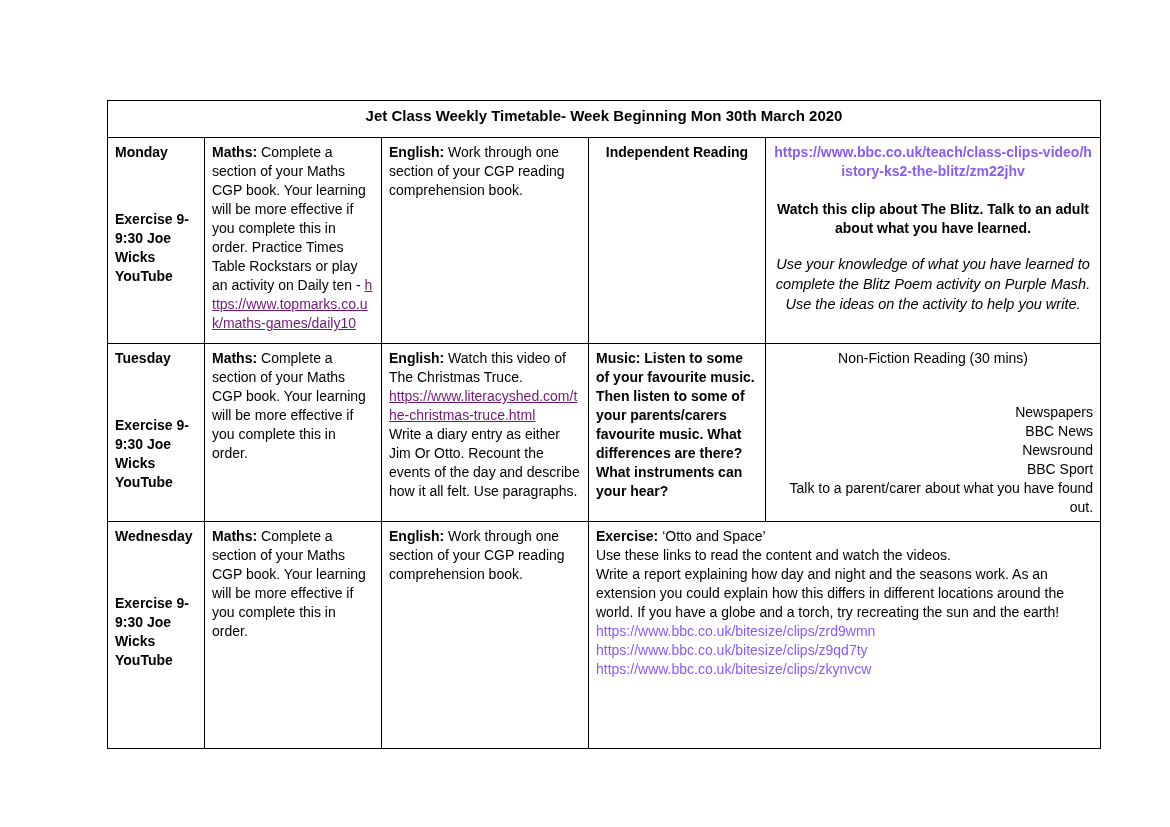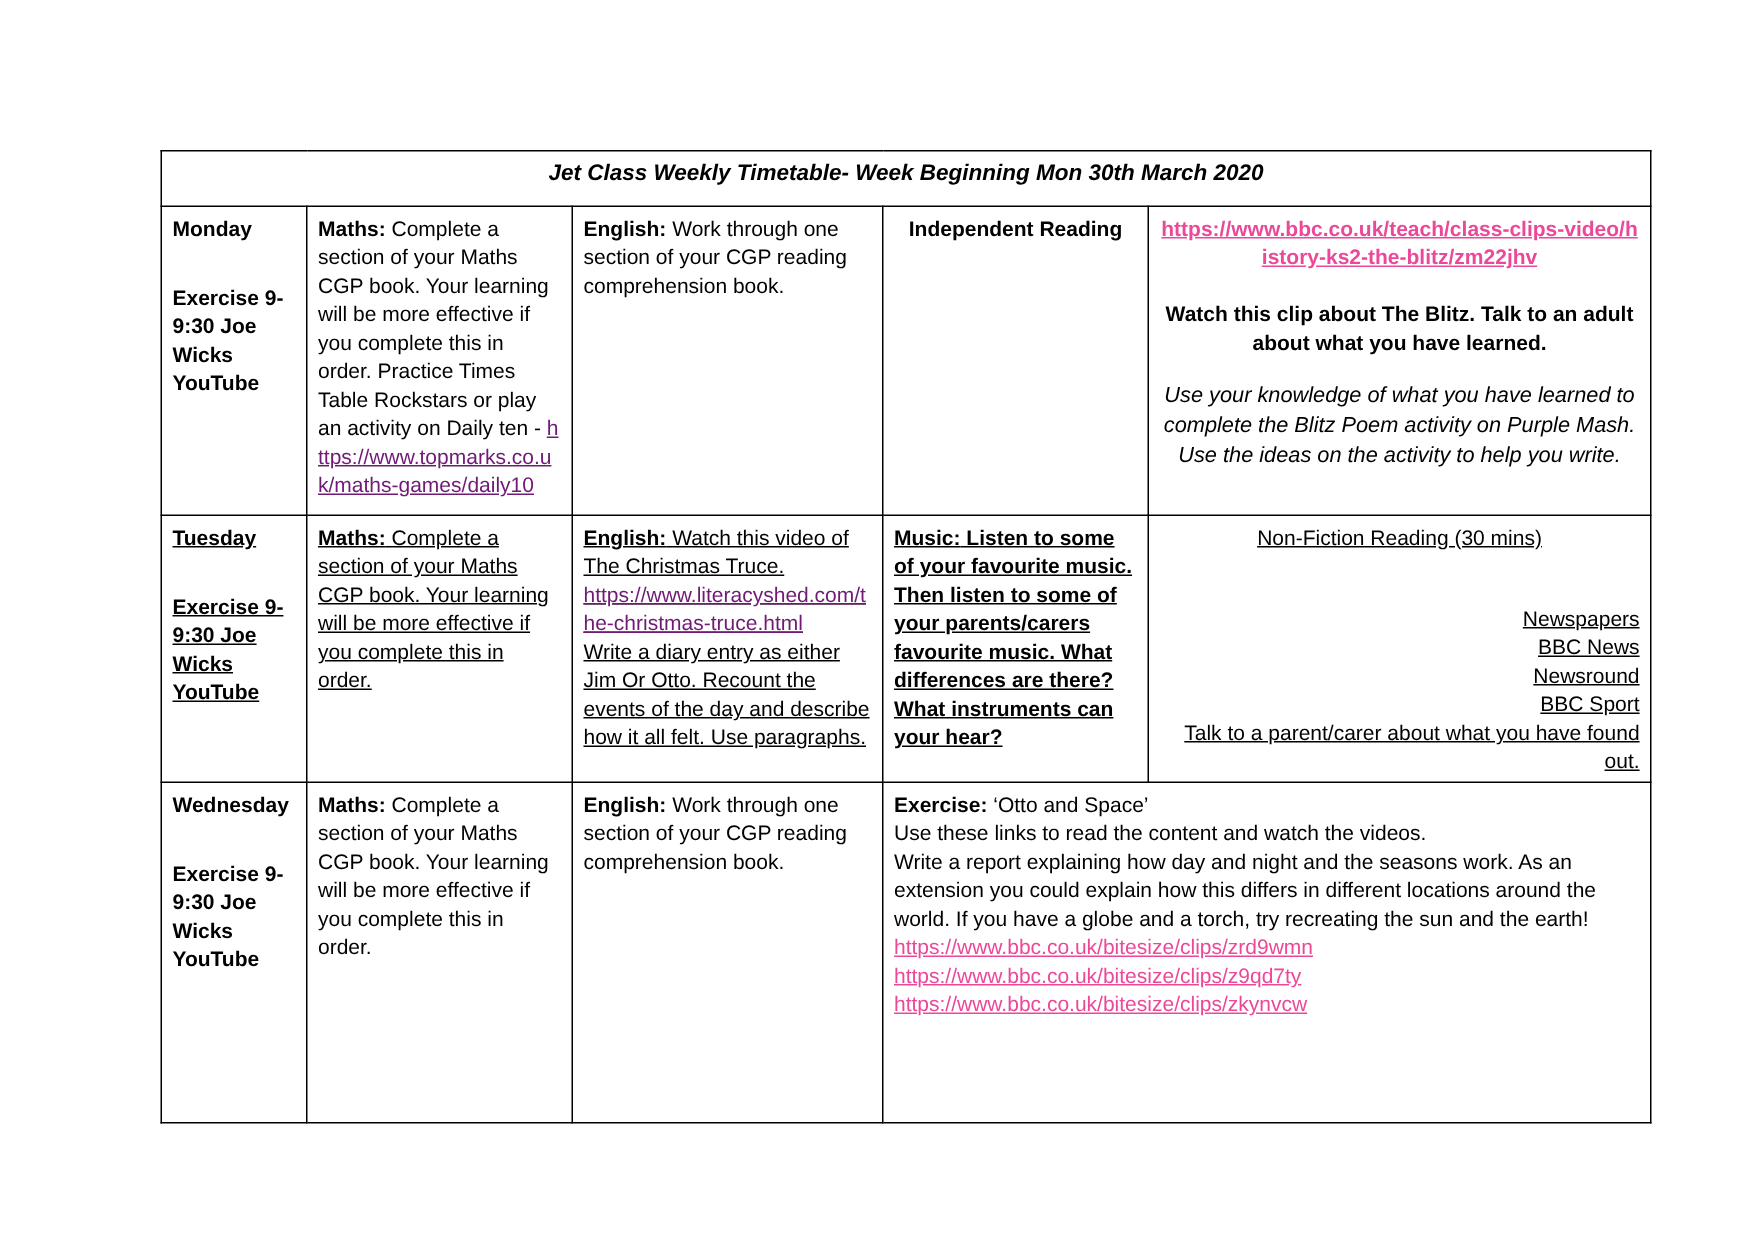--- a/index.html
+++ b/index.html
@@ -29,7 +29,7 @@
   tr.row-wednesday{height:227px;}
   td.title-cell{
     text-align:center;vertical-align:middle;
-    font-weight:bold;font-size:15px;padding:2px;font-style:italic;
+    font-weight:bold;font-size:15px;padding:2px;
   }
   .b{font-weight:bold;}
   .day-name{font-weight:bold;}

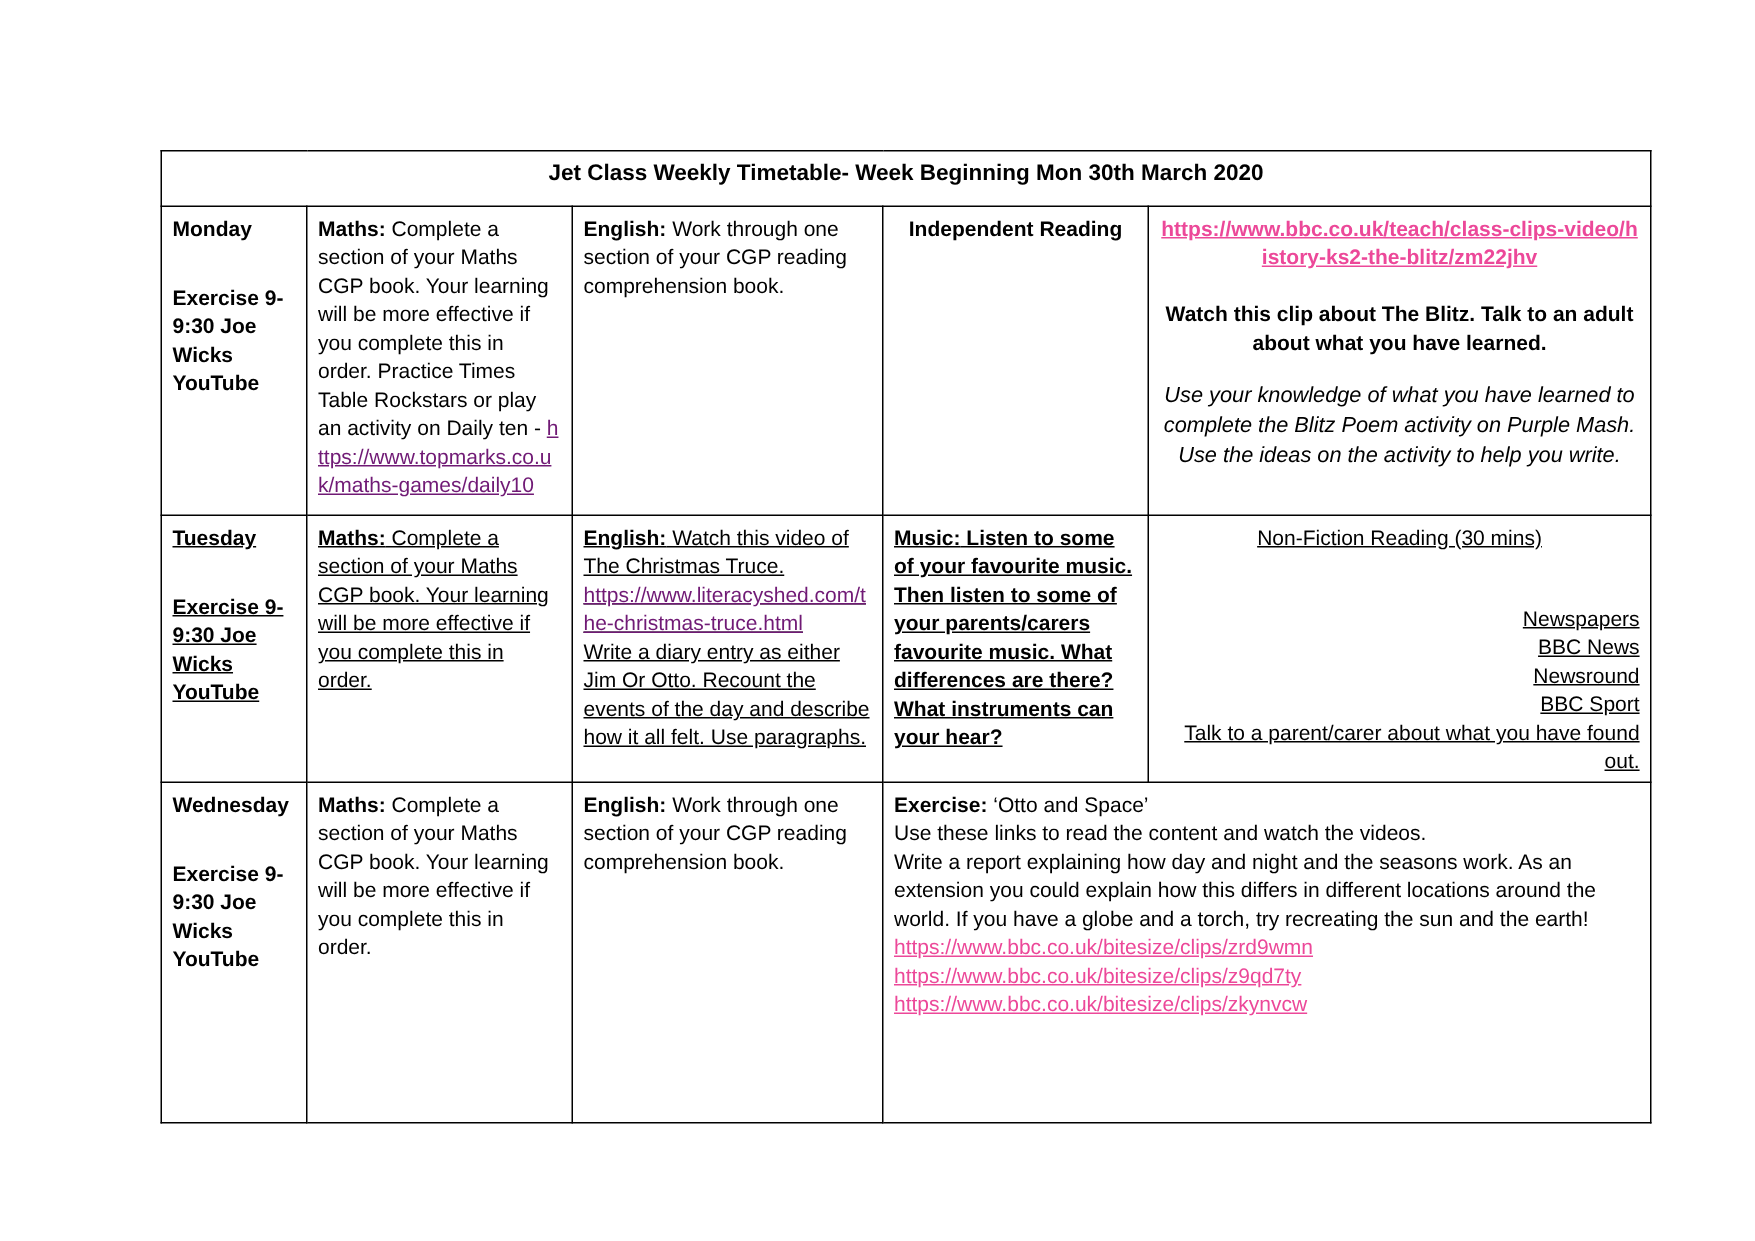--- a/index.html
+++ b/index.html
@@ -36,7 +36,7 @@
   .exercise{font-weight:bold;margin-top:27px;}
   .center{text-align:center;}
   a.link-blue{color:#701a75;text-decoration:underline;cursor:pointer;word-break:break-all;}
-  a.link-black{color:#ec4899;text-decoration:underline;cursor:pointer;word-break:break-all;}
+  a.link-black{color:#8b5cf6;cursor:pointer;word-break:break-all;}
   .blk{display:block;}
   .topic-link{font-weight:bold;display:inline-block;margin-bottom:2px;}
   .topic-bold{font-weight:bold;margin-top:17px;}

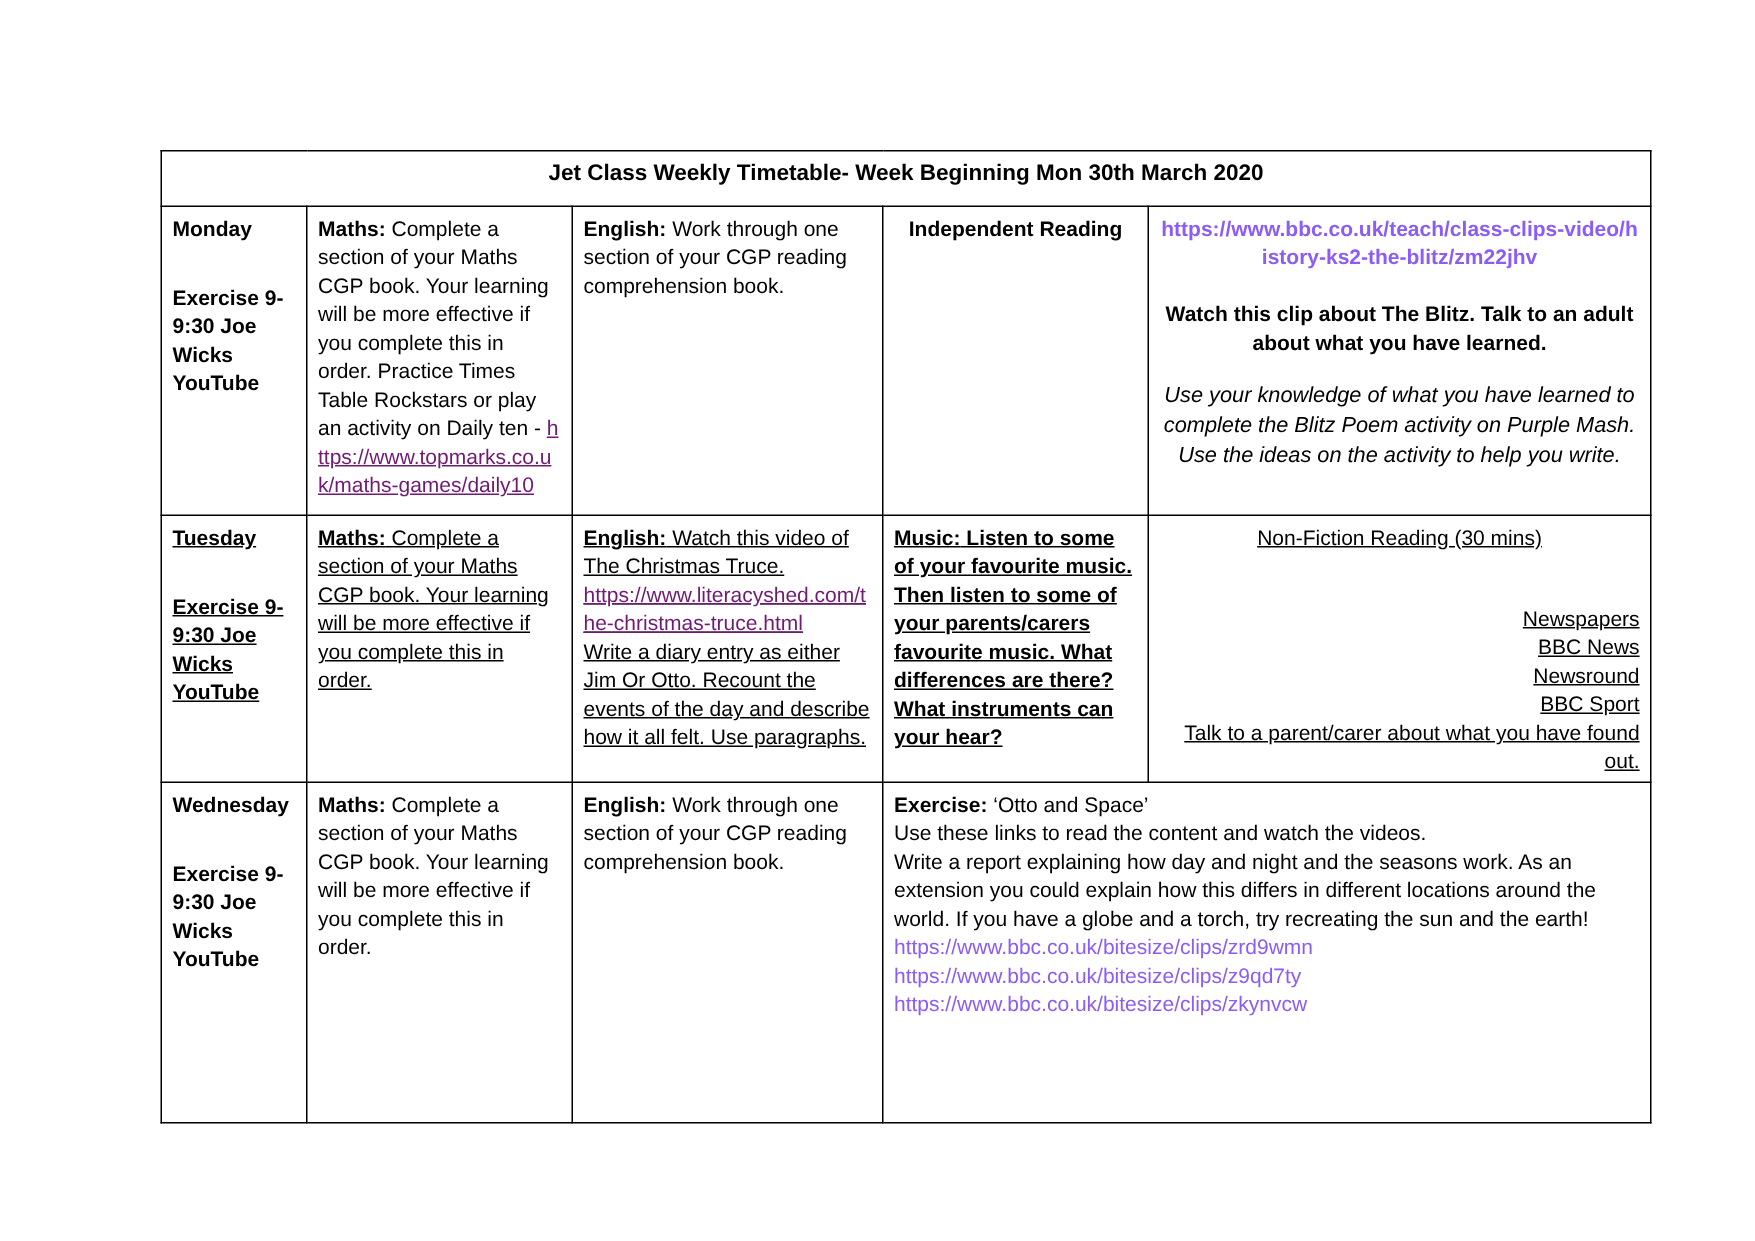--- a/index.html
+++ b/index.html
@@ -33,7 +33,7 @@
   }
   .b{font-weight:bold;}
   .day-name{font-weight:bold;}
-  .exercise{font-weight:bold;margin-top:27px;}
+  .exercise{font-weight:bold;margin-top:48px;}
   .center{text-align:center;}
   a.link-blue{color:#701a75;text-decoration:underline;cursor:pointer;word-break:break-all;}
   a.link-black{color:#8b5cf6;cursor:pointer;word-break:break-all;}

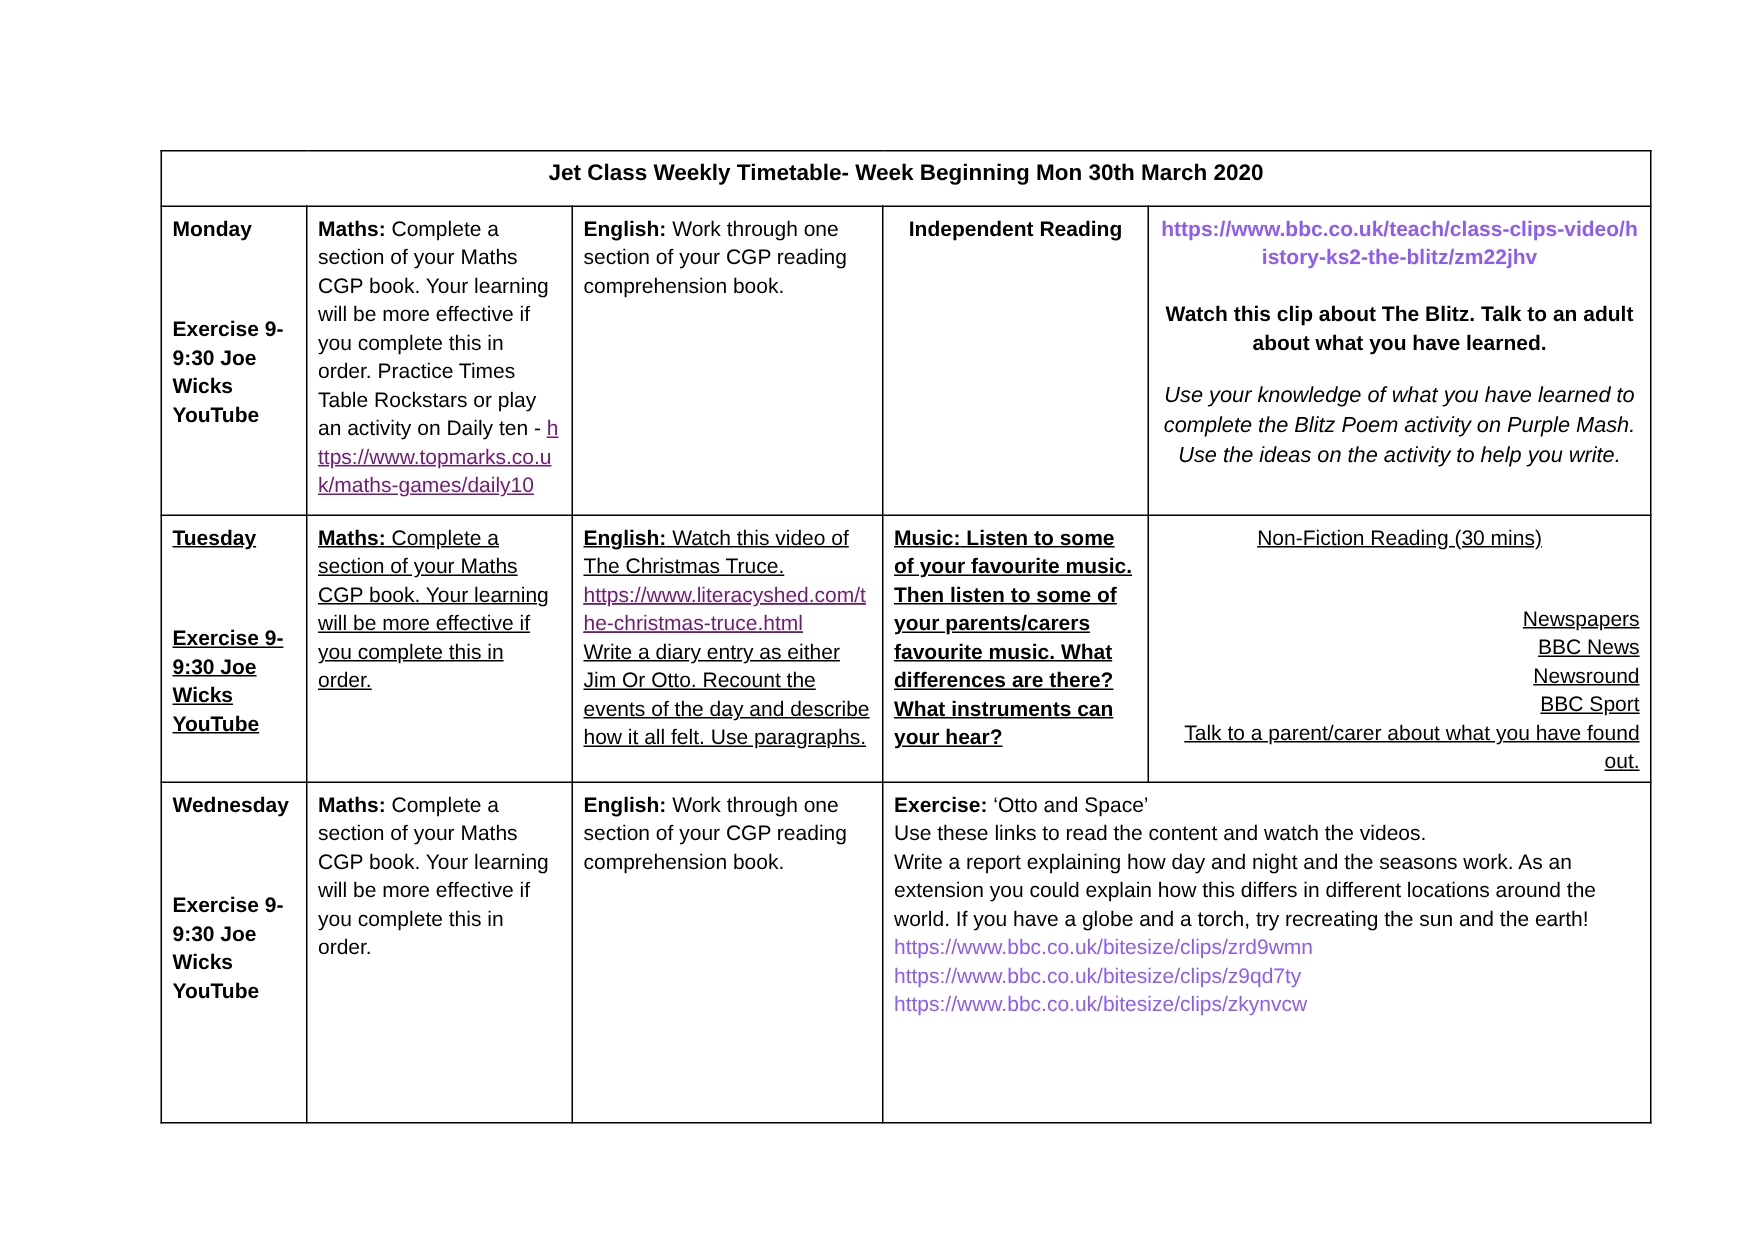--- a/index.html
+++ b/index.html
@@ -25,7 +25,7 @@
   }
   tr.title-row{height:37px;}
   tr.row-monday{height:206px;}
-  tr.row-tuesday{height:167px;text-decoration:underline;}
+  tr.row-tuesday{height:167px;}
   tr.row-wednesday{height:227px;}
   td.title-cell{
     text-align:center;vertical-align:middle;

